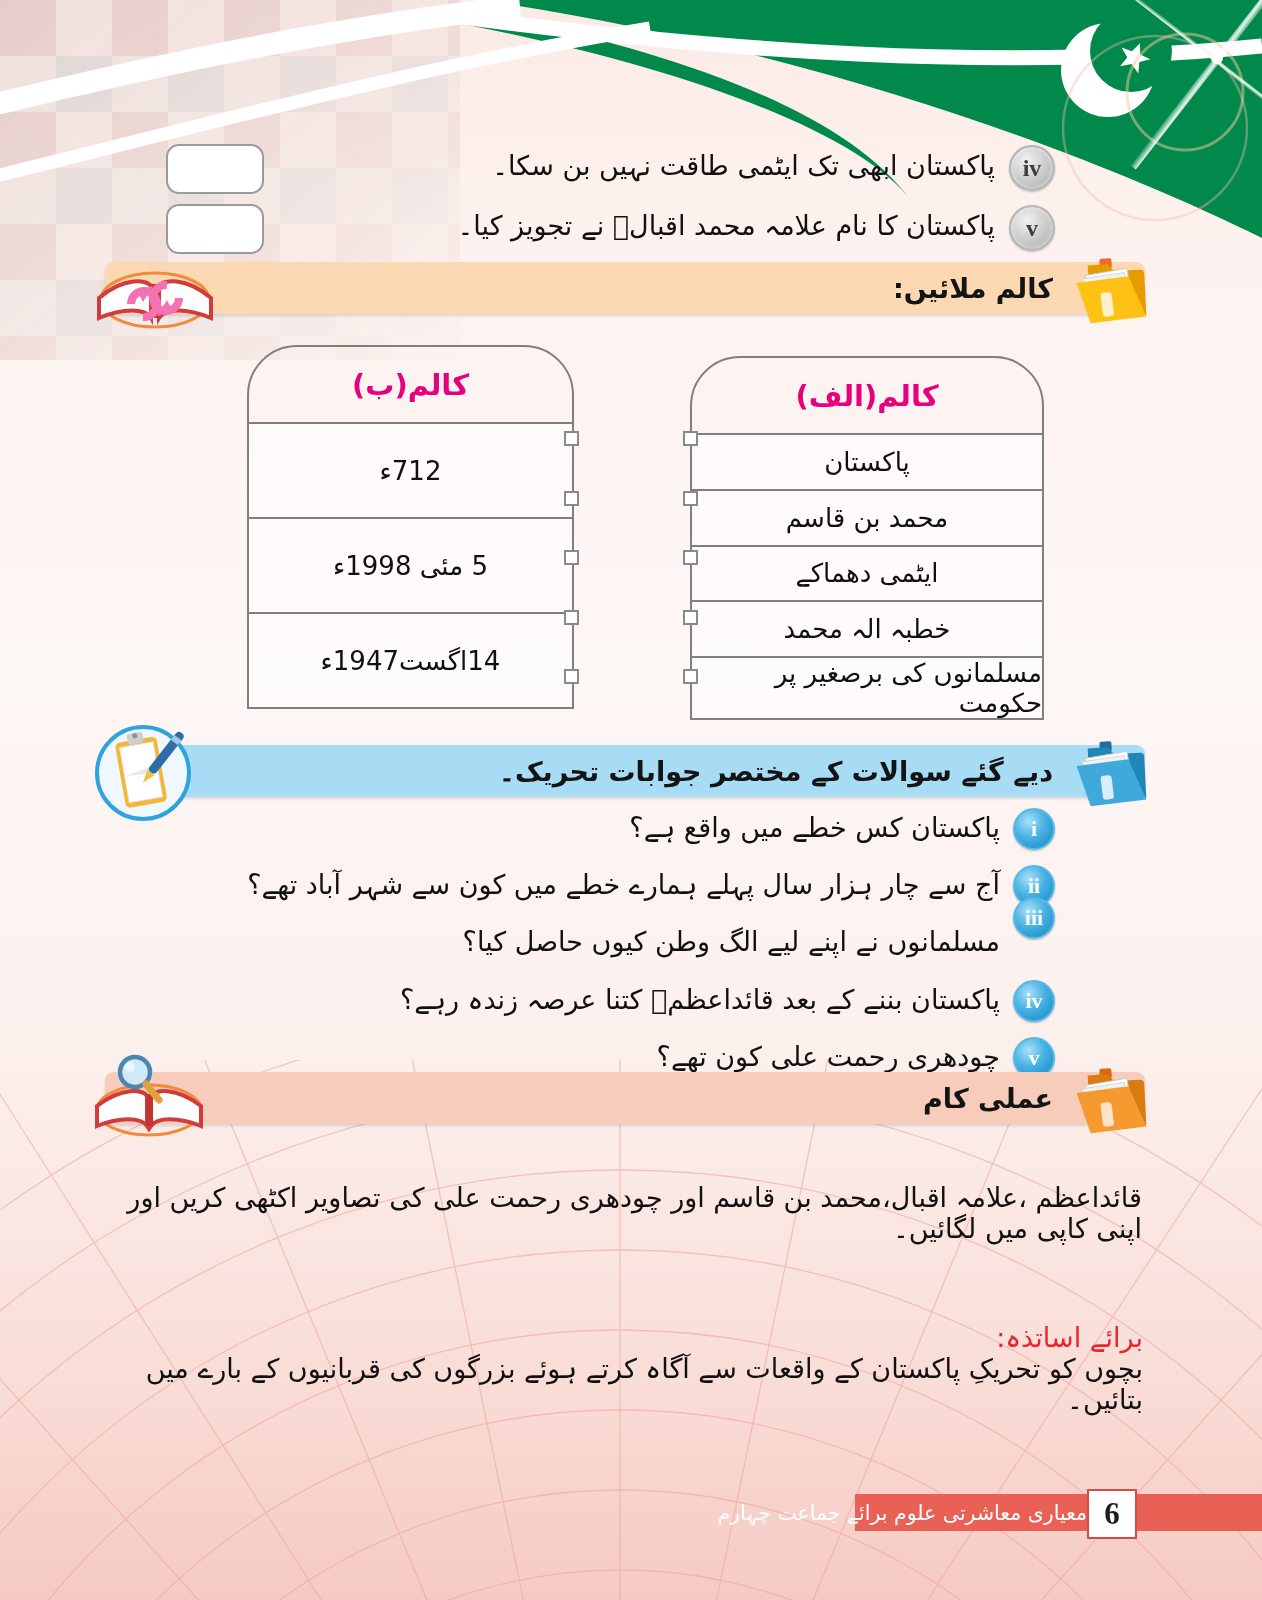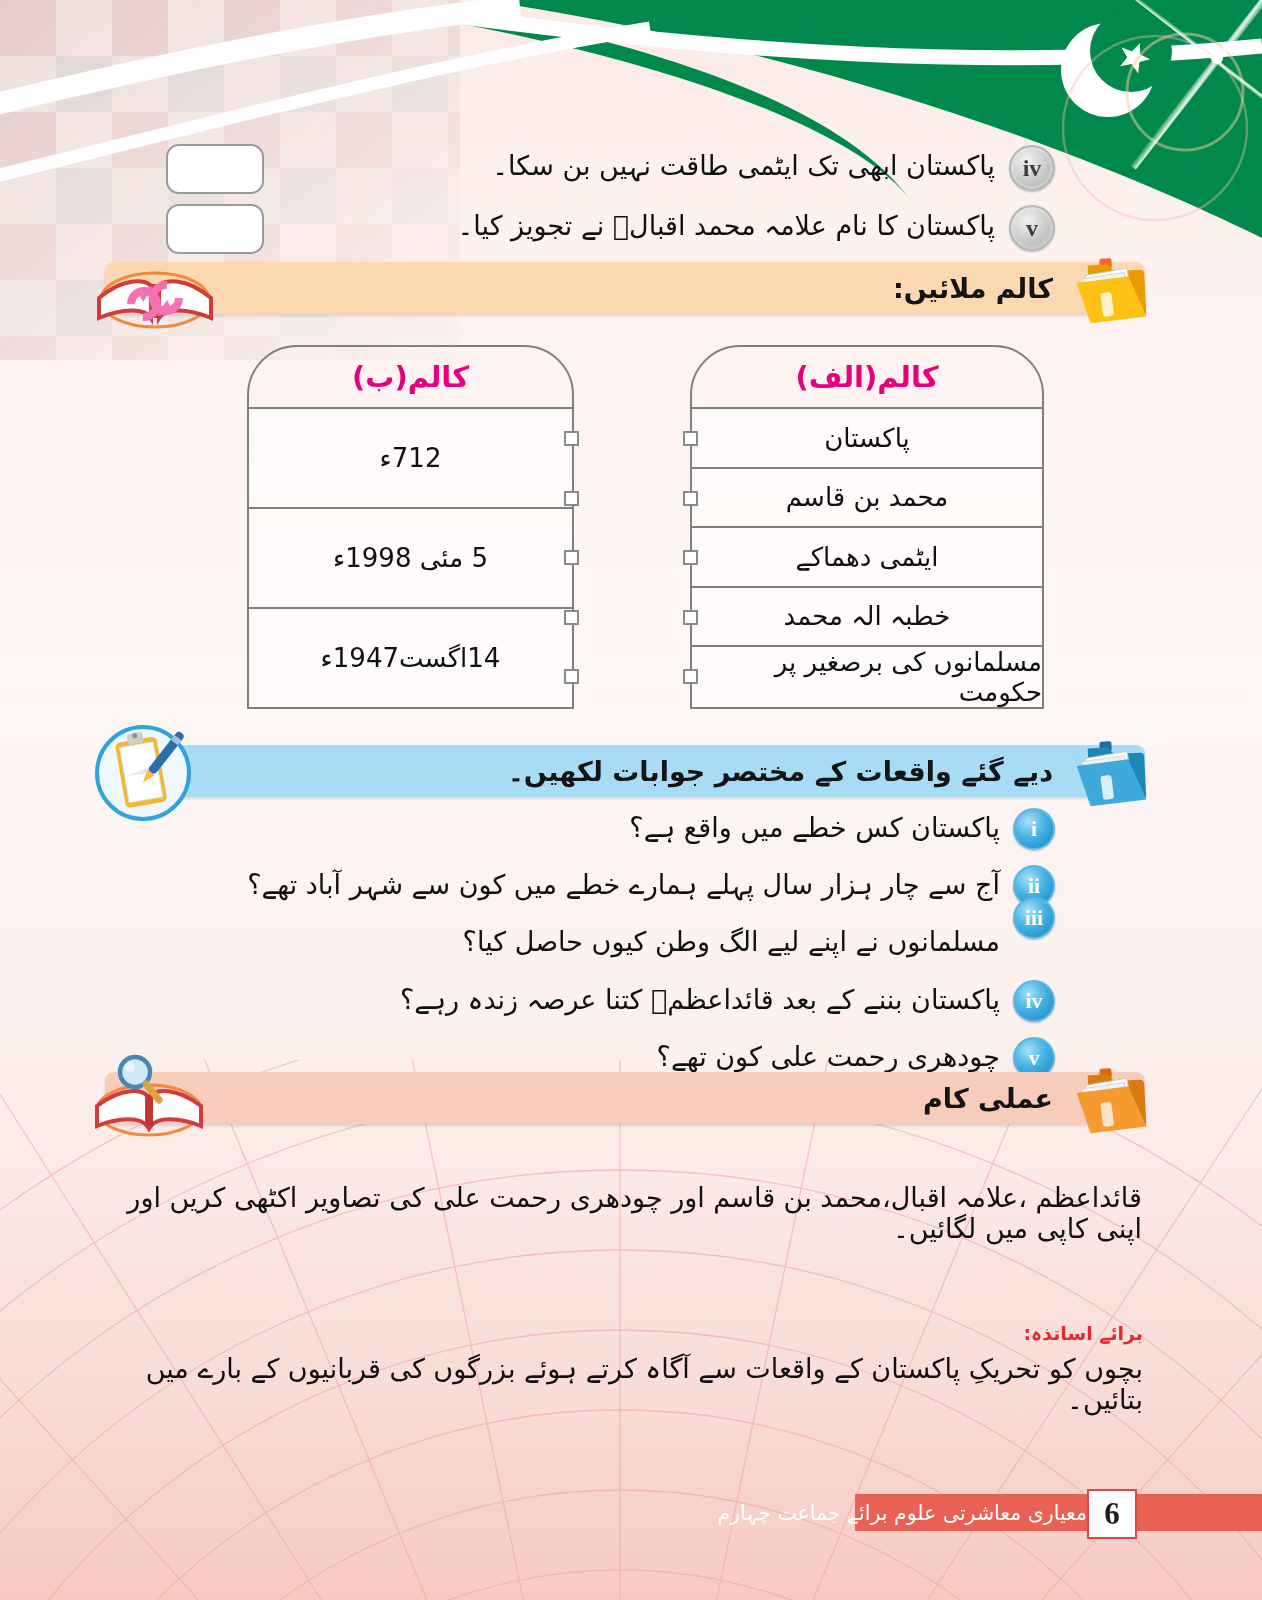--- a/index.html
+++ b/index.html
@@ -29,7 +29,7 @@
   
   .match-table{position:absolute;display:flex;flex-direction:column;background:transparent;
     border:2px solid #7f7f7f;border-radius:50px 50px 0 0;overflow:hidden;}
-  .match-table .thead{height:60px;display:flex;align-items:center;justify-content:center;
+  .match-table .thead{height:75px;display:flex;align-items:center;justify-content:center;
     font-size:29px;font-weight:bold;color:#E6007E;}
   .match-table .trow{flex:1;display:flex;align-items:center;justify-content:center;
     border-top:2px solid #7f7f7f;font-size:26px;color:#101010;background:rgba(255,255,255,.55);}

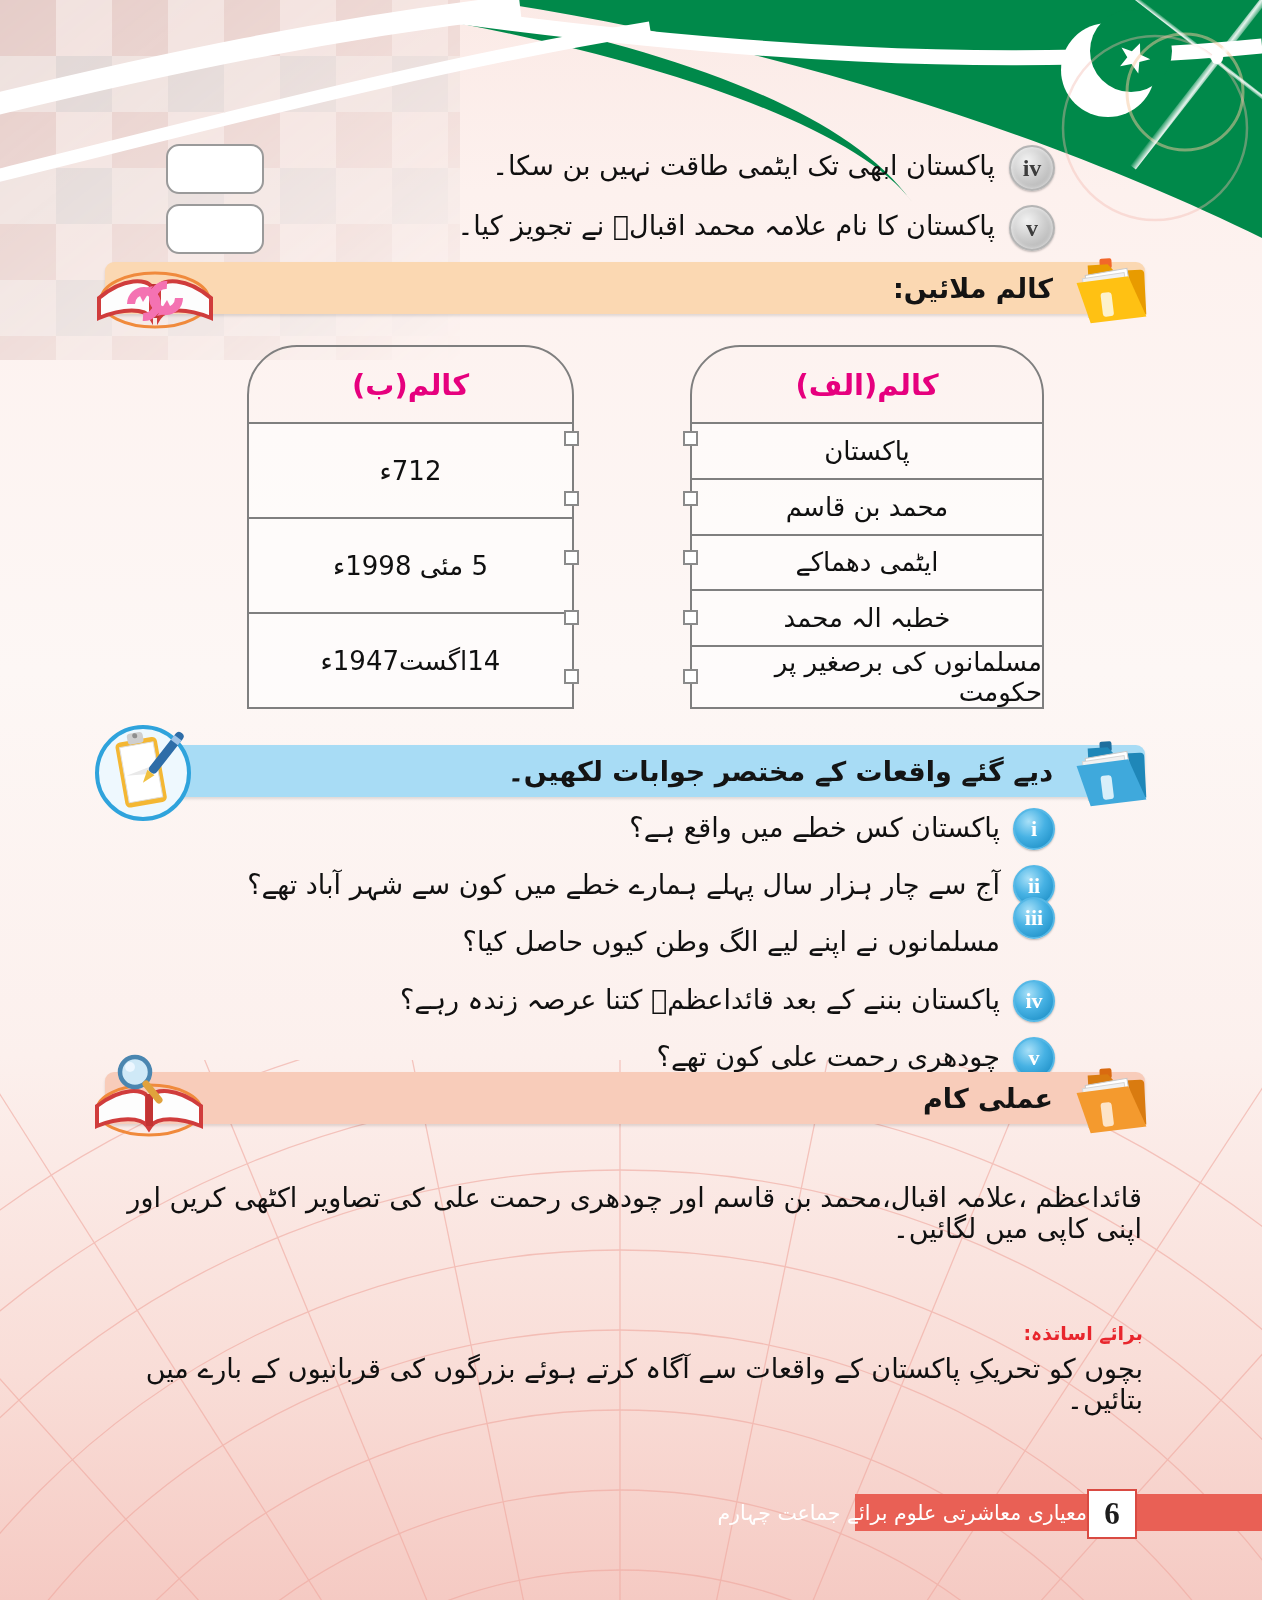--- a/index.html
+++ b/index.html
@@ -164,7 +164,7 @@
     <div class="trow ur">14اگست1947ء</div>
   </div>
 
-  <div class="match-table" style="left:690px;top:345px;width:350px;height:360px;">
+  <div class="match-table" style="left:690px;top:356px;width:350px;height:360px;">
     <div class="thead ur">کالم(الف)</div>
     <div class="trow ur">پاکستان</div>
     <div class="trow ur">محمد بن قاسم</div>

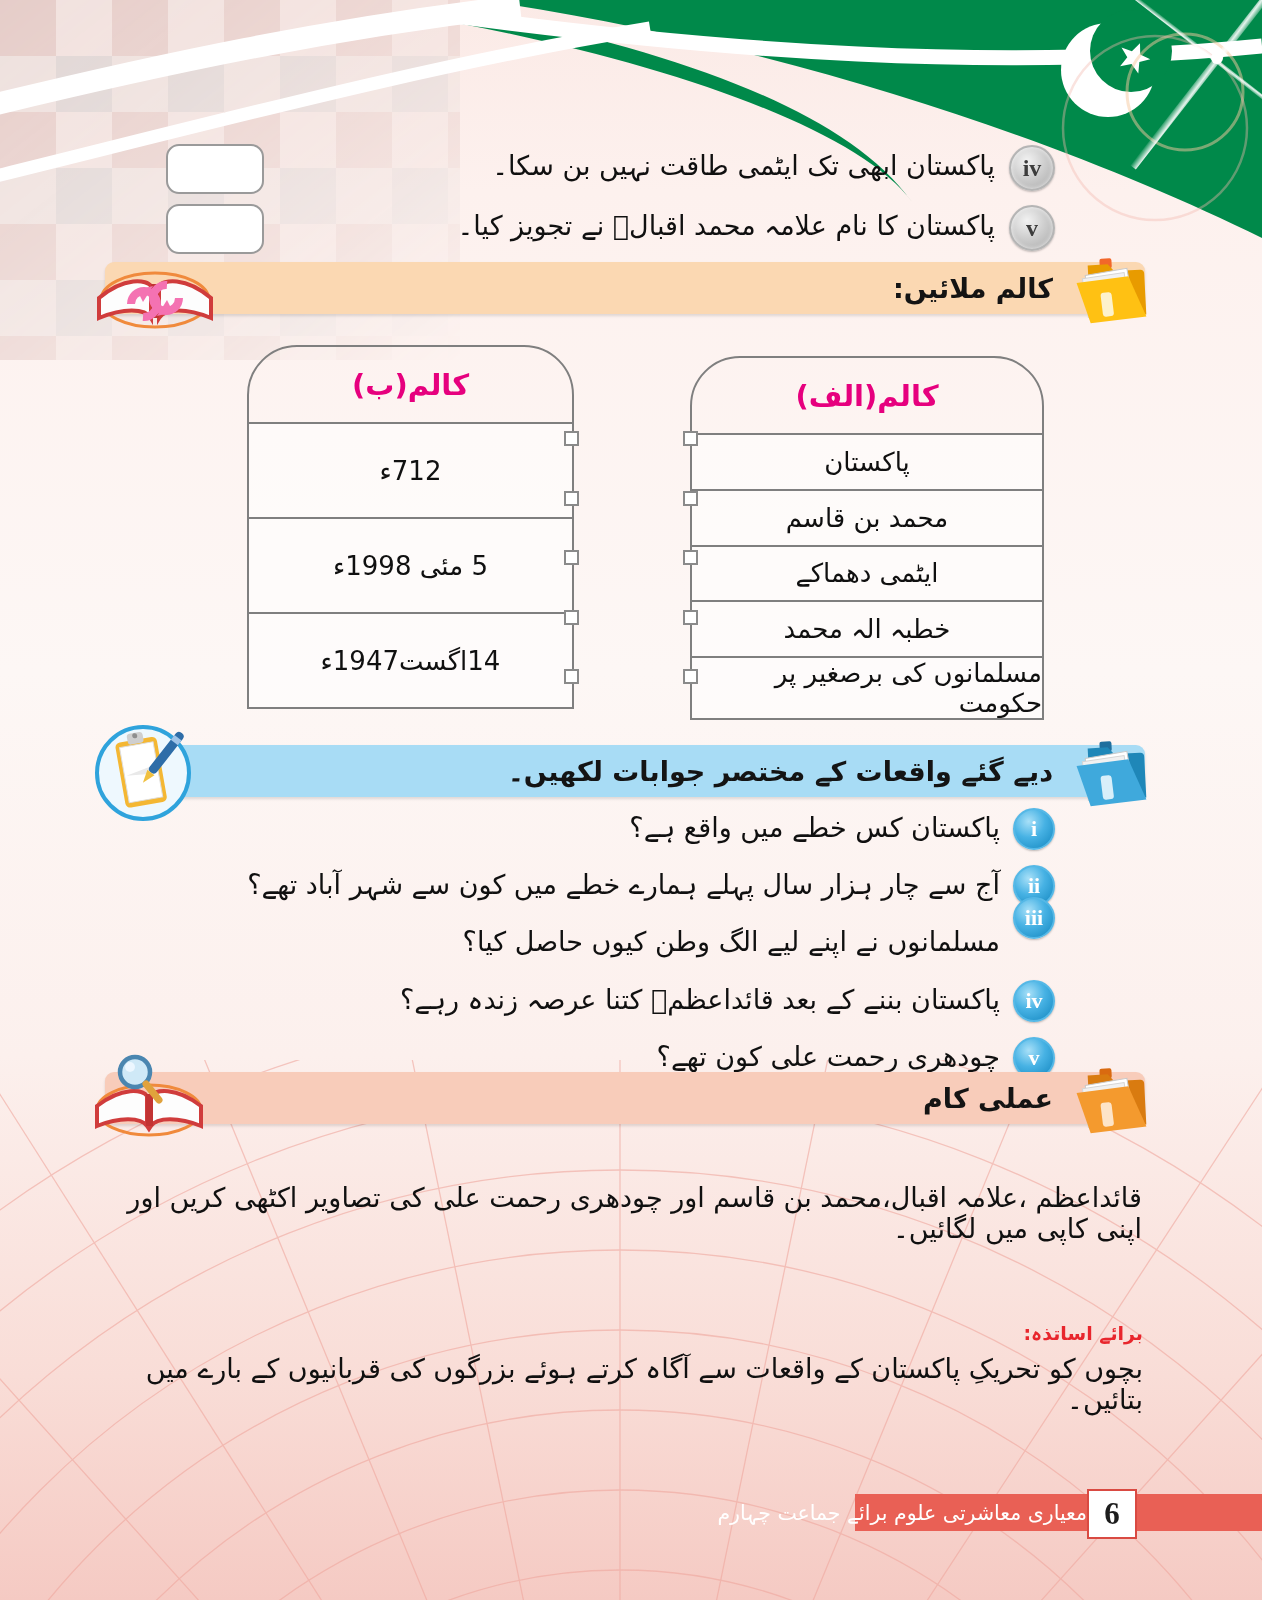--- a/index.html
+++ b/index.html
@@ -185,7 +185,7 @@
   <div class="connector" style="left:683px;top:669px;"></div>
 
   <div class="banner" style="top:745px;background:#A8DCF5;">
-    <span class="banner-label ur">دیے گئے واقعات کے مختصر جوابات لکھیں۔</span>
+    <span class="banner-label ur">دیے گئے سوالات کے مختصر جوابات تحریک۔</span>
 
     <svg class="abs" style="right:-14px;top:-8px;" width="88" height="70" viewBox="0 0 88 70">
       <g transform="rotate(-3 44 36)">

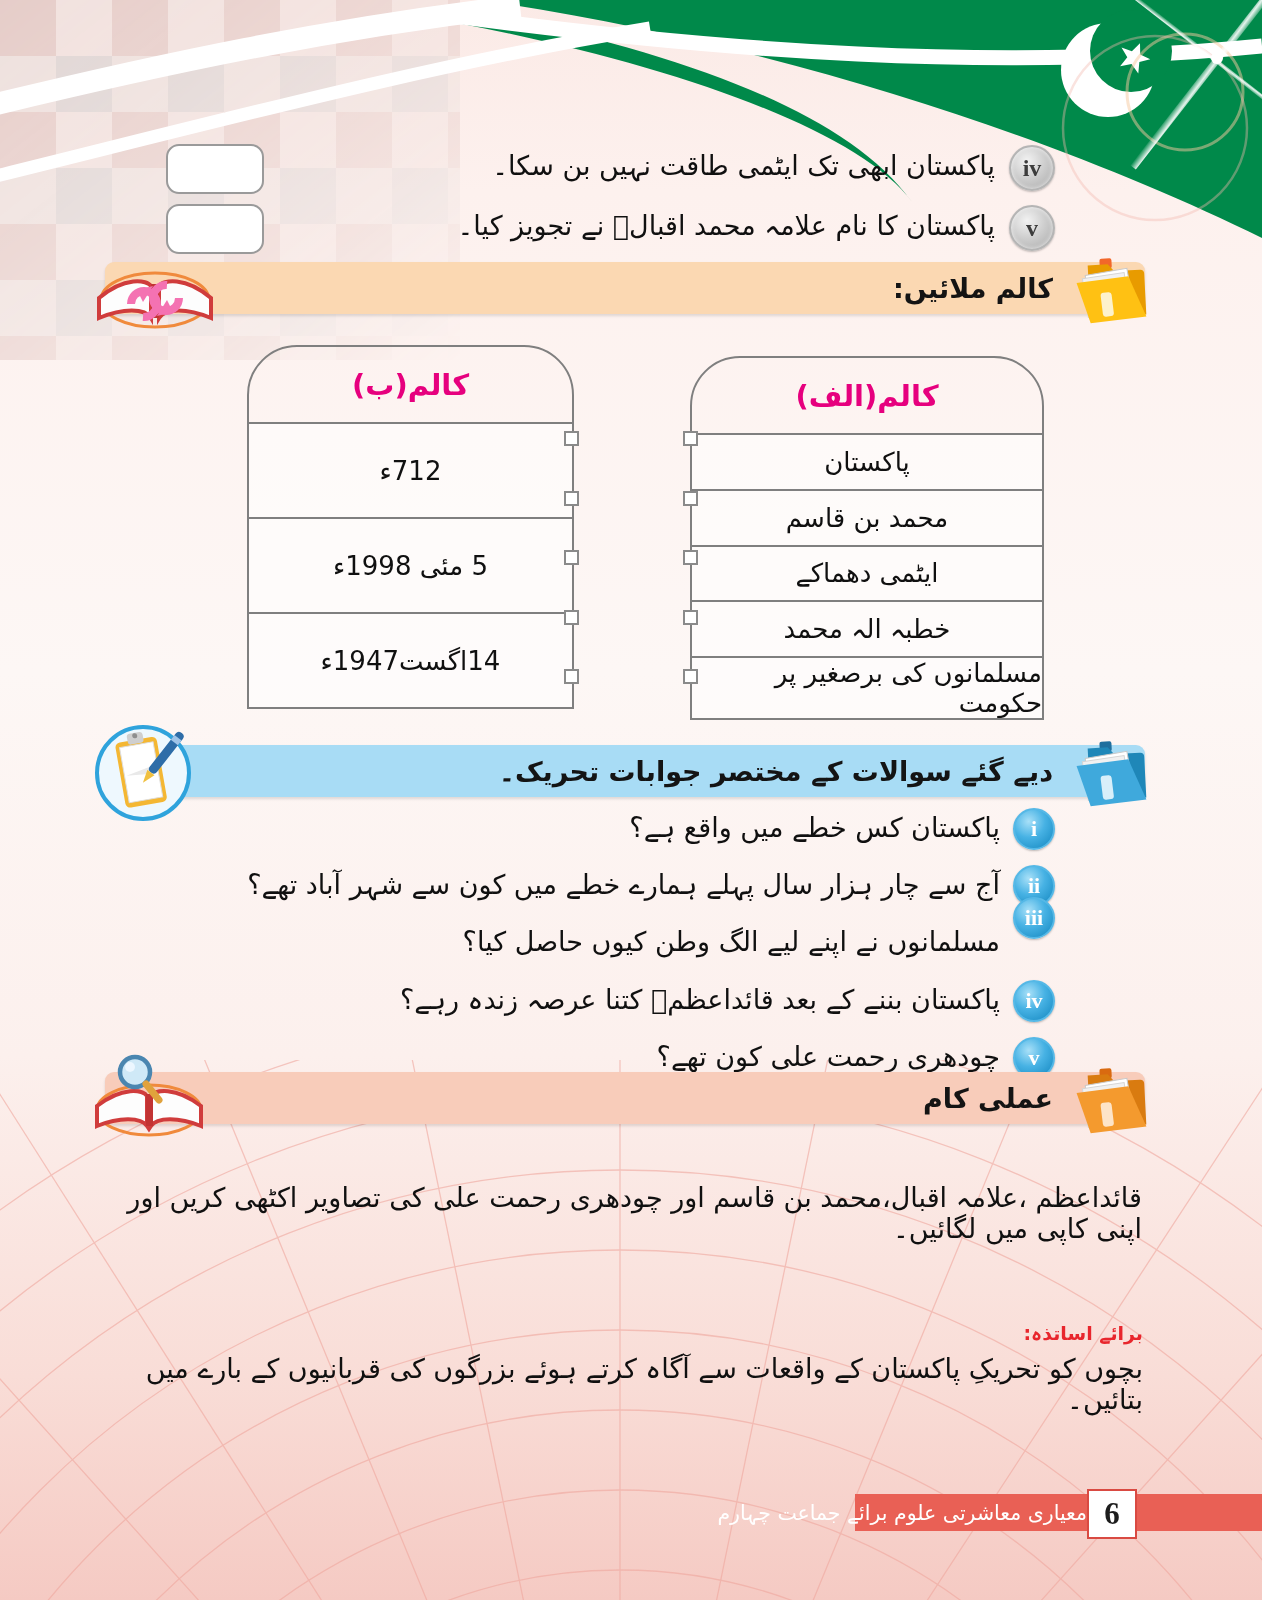--- a/index.html
+++ b/index.html
@@ -41,7 +41,7 @@
   .page-num-box{position:absolute;left:232px;top:-5px;width:46px;height:46px;background:#fff;
     border:2.5px solid #d94a42;display:flex;align-items:center;justify-content:center;
     font-family:"Liberation Serif",serif;font-weight:bold;font-size:31px;color:#1d1d1d;}
-  .red-heading{color:#E8262D;font-weight:bold;font-size:19px;}
+  .red-heading{color:#E8262D;font-weight:normal;font-size:27px;}
 </style>
 </head>
 <body>

